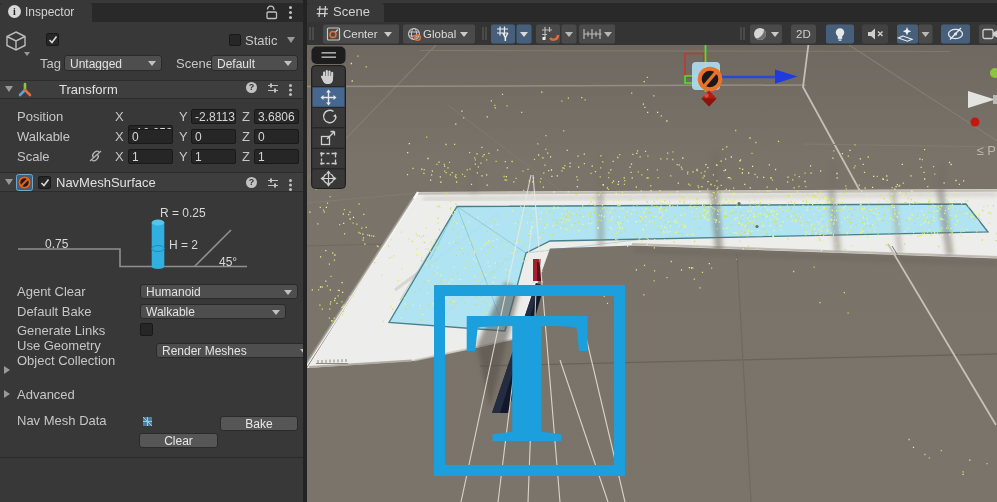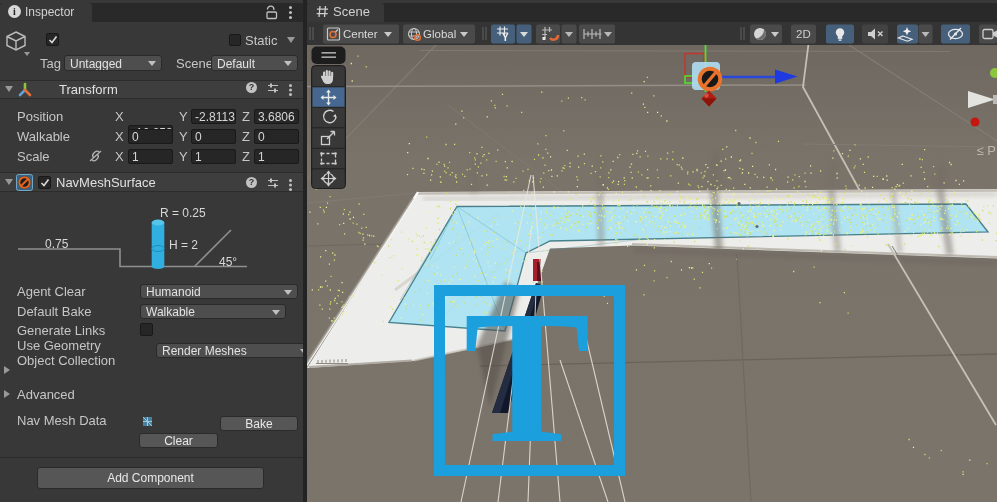--- a/index.html
+++ b/index.html
@@ -157,7 +157,6 @@
   <div class="btn" style="left:220px;top:416px;width:78px;height:15px;line-height:14px">Bake</div>
 
   <div class="abs" style="left:0;top:457px;width:303px;height:1px;background:#2a2a2a"></div>
-  <div class="btn" style="left:37px;top:467px;width:227px;height:22px;line-height:21px">Add Component</div>
 </div>
 
 <div class="abs" style="left:303px;top:0;width:4px;height:502px;background:#232323"></div>

